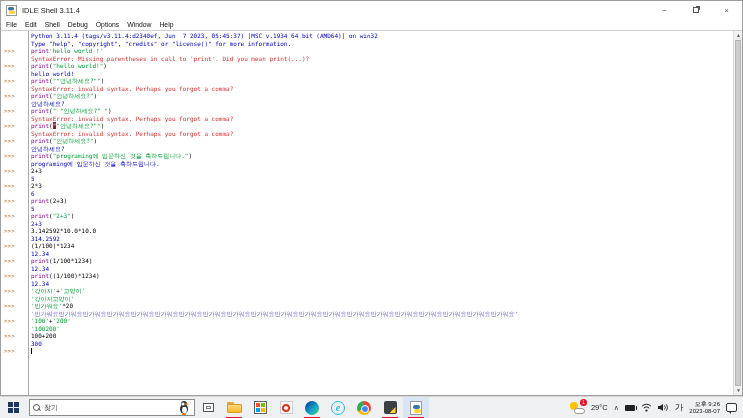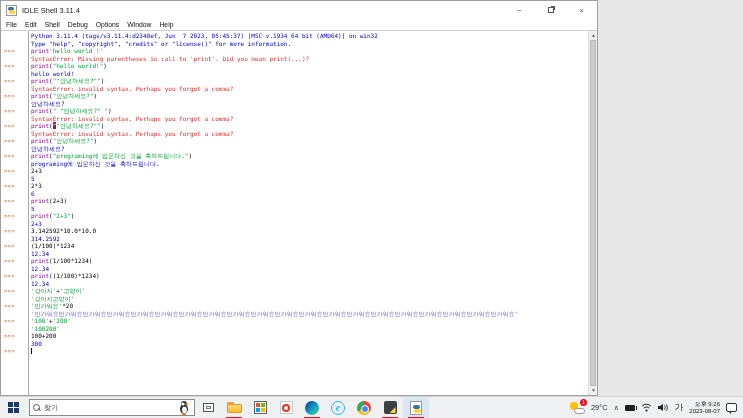--- a/index.html
+++ b/index.html
@@ -6,7 +6,7 @@
   html,body { width:743px; height:418px; overflow:hidden; font-family:"Liberation Sans",sans-serif; background:#e8e8e8; }
 
   
-  .window { position:absolute; left:0; top:0; width:598px; height:396px; background:#fff; border:1px solid #9f9f9f; display:flex; flex-direction:column; }
+  .window { position:absolute; left:0; top:0; width:743px; height:396px; background:#fff; border:1px solid #9f9f9f; display:flex; flex-direction:column; }
   .titlebar { height:18px; flex:none; display:flex; align-items:center; background:#fff; padding-left:5px; }
   .title-icon { width:11px; height:11px; flex:none; }
   .title-text { font-size:7.5px; color:#222; margin-left:5px; }

